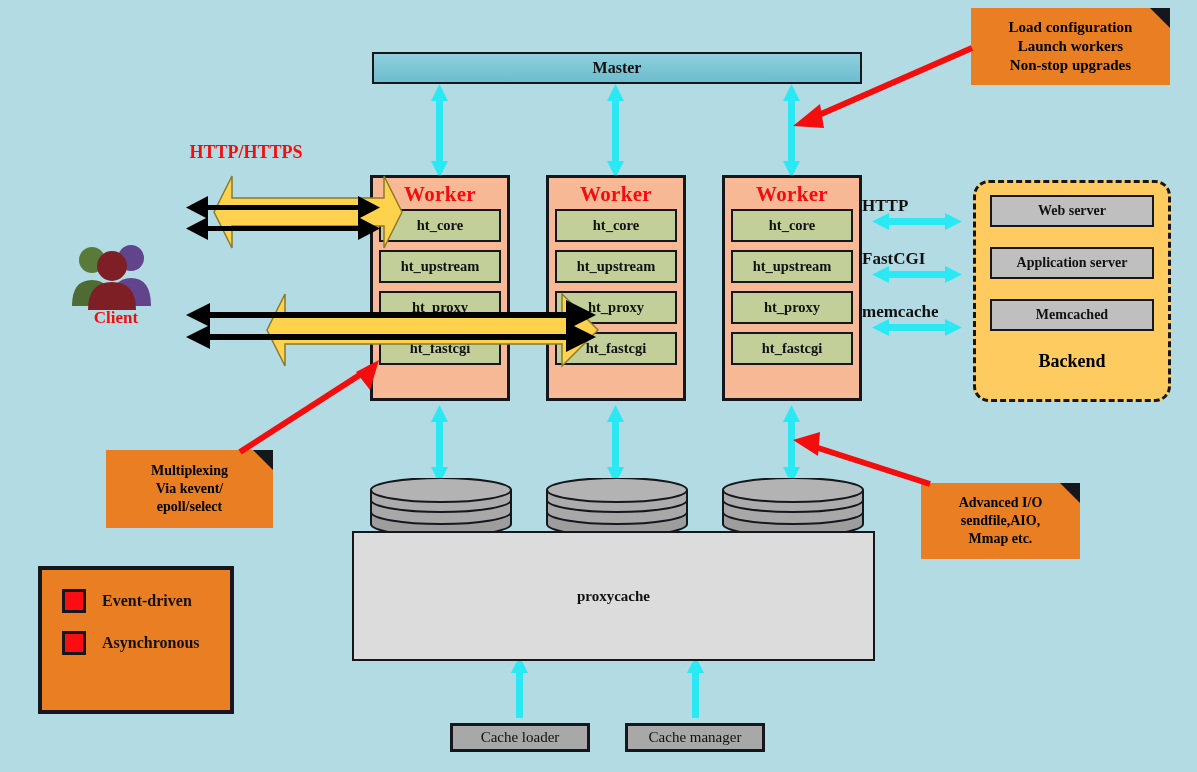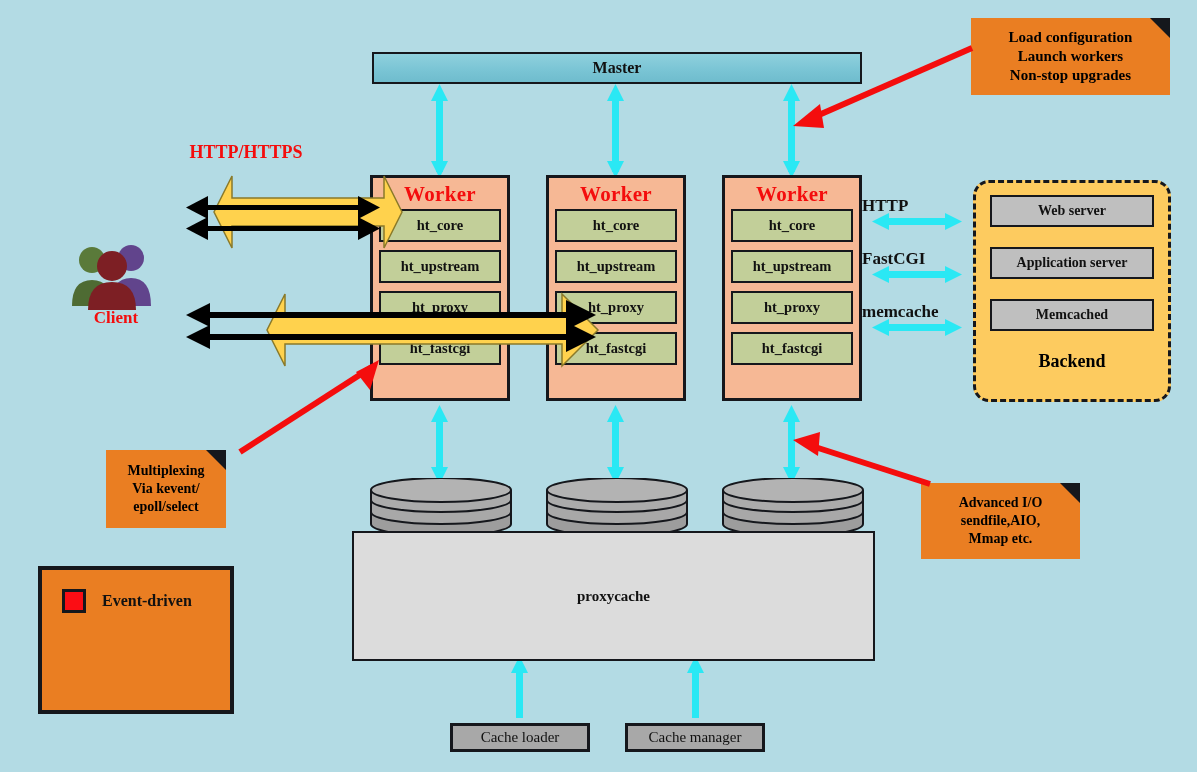--- a/index.html
+++ b/index.html
@@ -328,7 +328,7 @@
   <div class="abs cache-proc" style="left:450px; top:723px; width:140px;">Cache loader</div>
   <div class="abs cache-proc" style="left:625px; top:723px; width:140px;">Cache manager</div>
 
-  <div class="abs clip-wrap" style="left:971px; top:18px; width:199px; height:77px;">
+  <div class="abs clip-wrap" style="left:971px; top:8px; width:199px; height:77px;">
     <div class="clip-inner">
       <div style="font-size:15px;font-weight:bold;line-height:1.28;">
         <div>Load configuration</div>

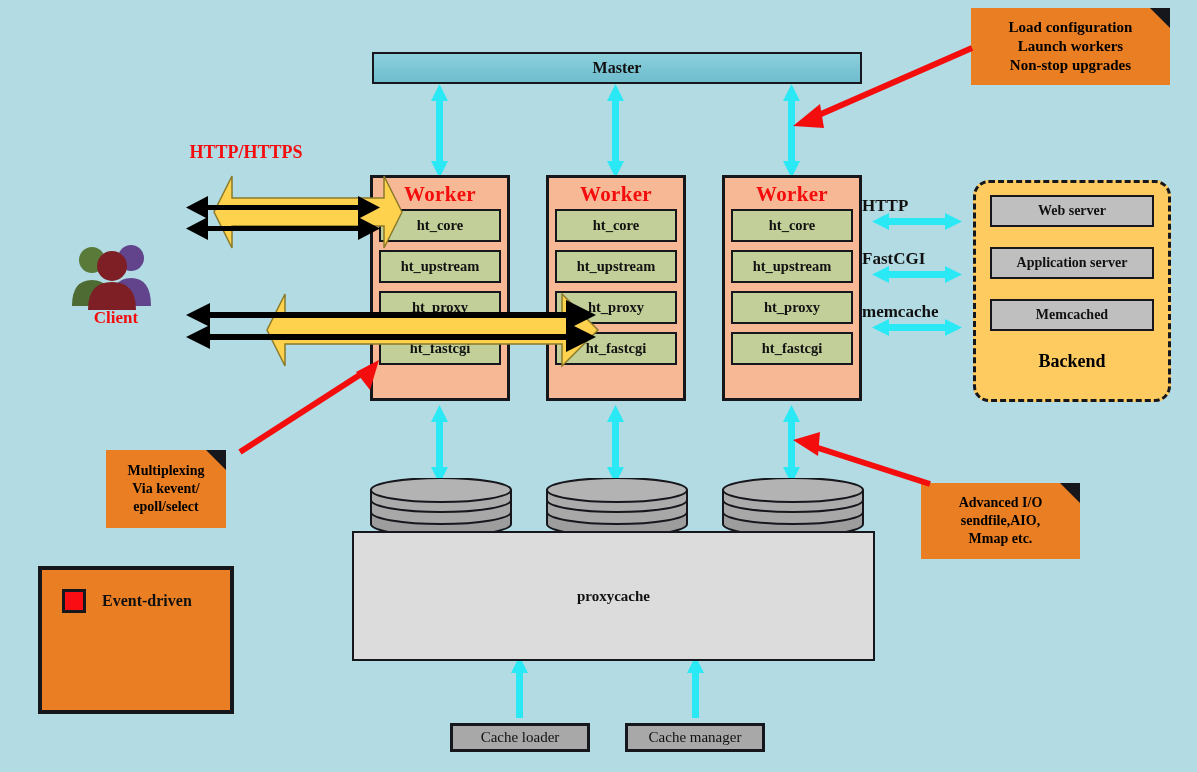--- a/index.html
+++ b/index.html
@@ -338,7 +338,7 @@
     </div>
   </div>
 
-  <div class="abs clip-wrap" style="left:106px; top:450px; width:120px; height:78px;">
+  <div class="abs clip-wrap" style="left:106px; top:450px; width:167px; height:78px;">
     <div class="clip-inner">
       <div style="font-size:14px;font-weight:bold;line-height:1.3;">
         <div>Multiplexing</div>

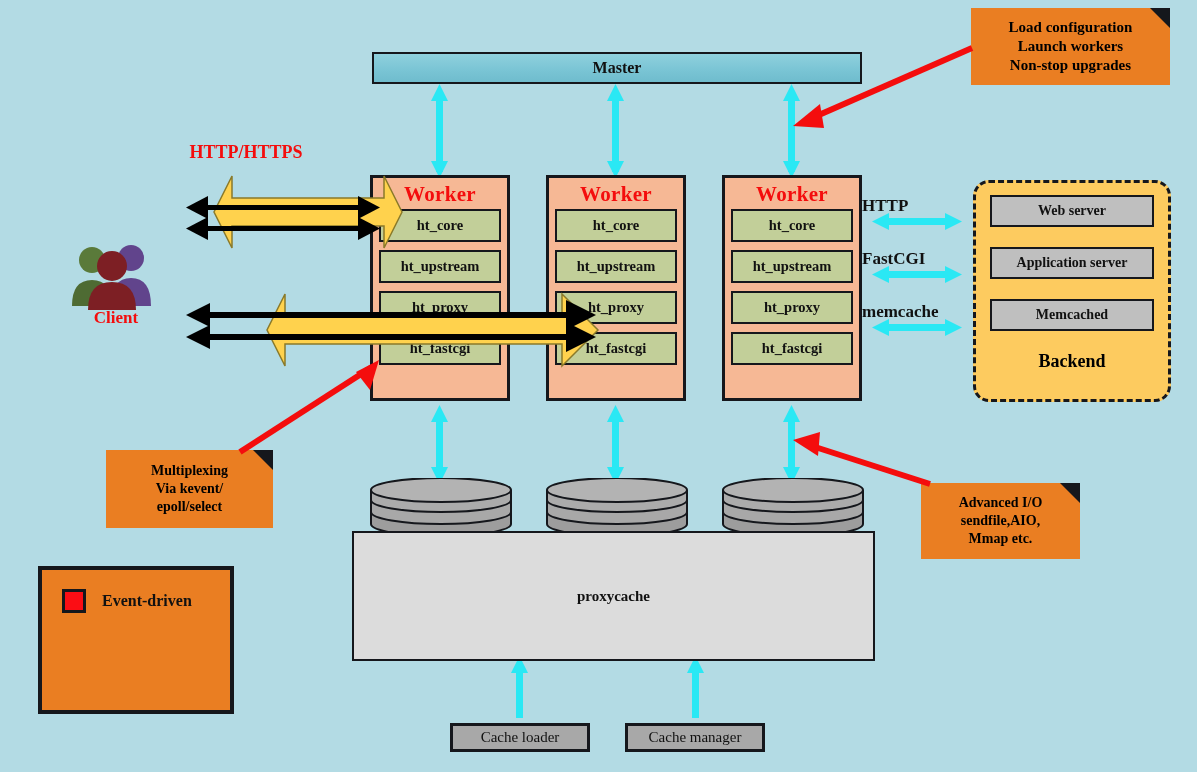--- a/index.html
+++ b/index.html
@@ -363,6 +363,10 @@
       <div class="legend-swatch"></div>
       <div class="legend-text">Event-driven</div>
     </div>
+    <div class="legend-row">
+      <div class="legend-swatch"></div>
+      <div class="legend-text">Asynchronous</div>
+    </div>
   </div>
 
   <svg class="overlay" viewBox="0 0 1197 772">

